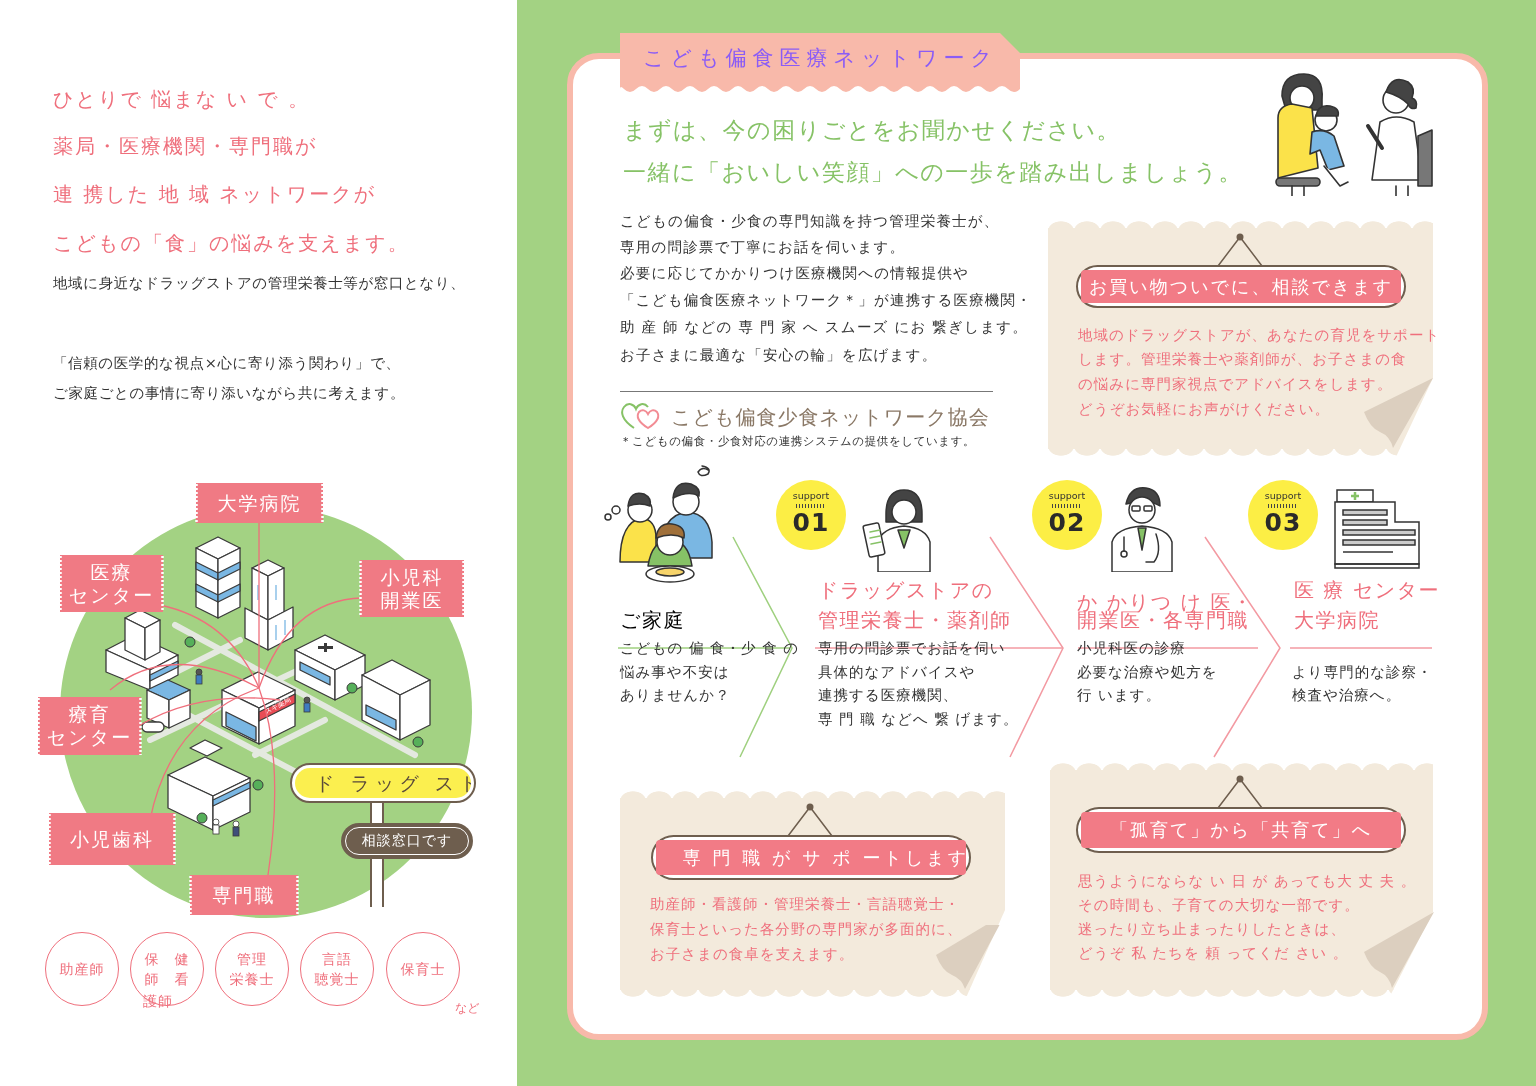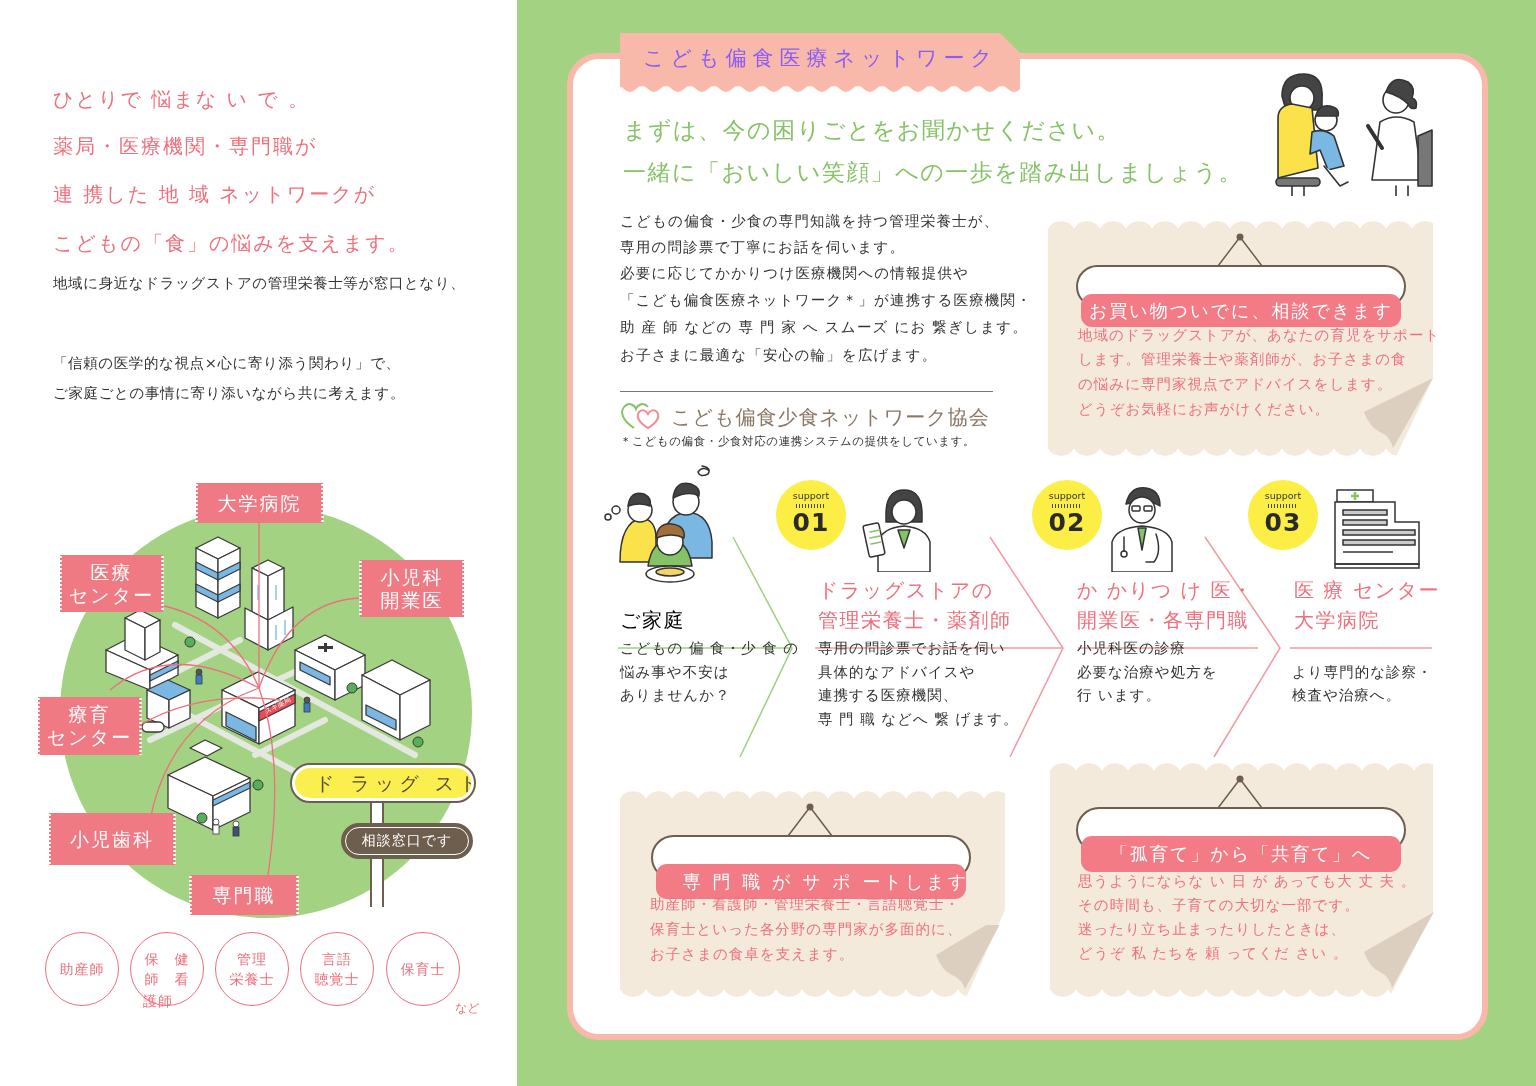--- a/index.html
+++ b/index.html
@@ -45,7 +45,7 @@
   .note-fold { position: absolute; }
 
   .pill { position: absolute; border: 2px solid #6e5e4e; border-radius: 24px; background: #fff; padding: 3px; }
-  .pill .fill { width: 100%; height: 100%; border-radius: 11px; background: #f27b86; color: #fff; font-size: 18px; text-align: center; letter-spacing: 2px; white-space: nowrap; display: flex; align-items: center; justify-content: center; margin-top: 24px; }
+  .pill .fill { width: 100%; height: 100%; border-radius: 4px; background: #f27b86; color: #fff; font-size: 18px; text-align: center; letter-spacing: 2px; white-space: nowrap; display: flex; align-items: center; justify-content: center; }
   .note-line { position: absolute; font-size: 14.5px; color: #ef6f7c; letter-spacing: 1px; white-space: nowrap; }
 
   .badge { position: absolute; width: 70px; height: 70px; border-radius: 50%; background: #fcee45; text-align: center; }

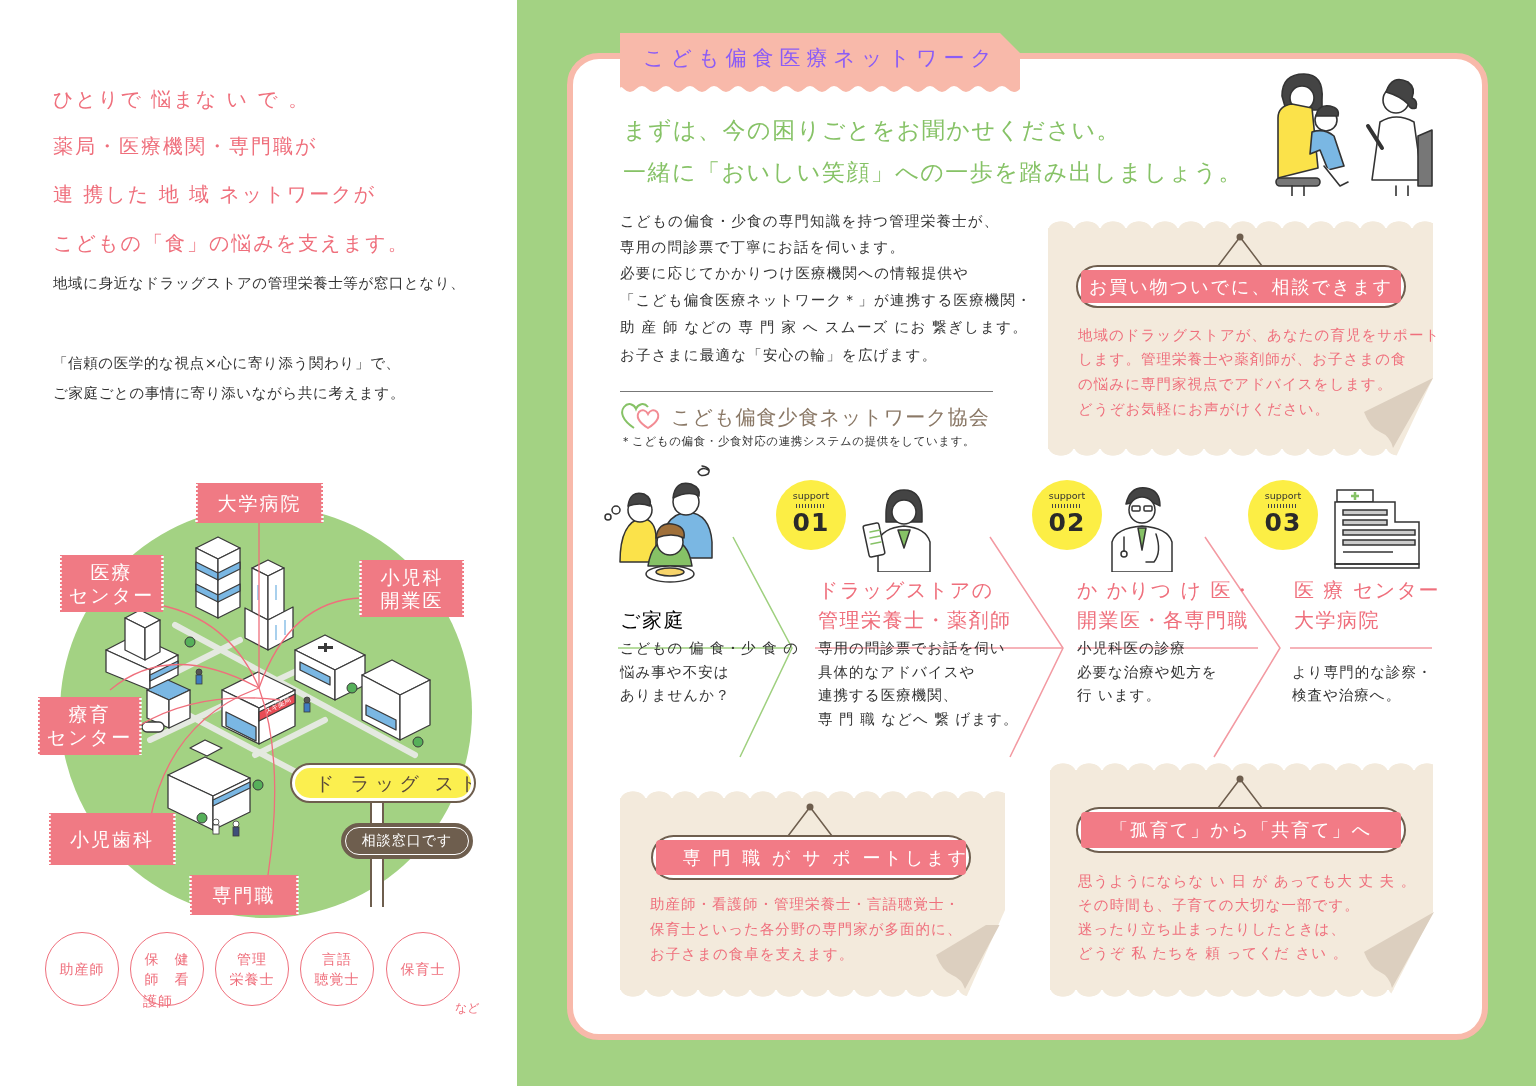--- a/index.html
+++ b/index.html
@@ -393,7 +393,7 @@
 <div class="step-line" style="left:818px;top:686px">連携する医療機関、</div>
 <div class="step-line" style="left:818px;top:710px">専 門 職 などへ 繋 げます。</div>
 
-<div class="step-title" style="left:1077px;top:576px">か かりつ け 医・</div>
+<div class="step-title" style="left:1077px;top:588px">か かりつ け 医・</div>
 <div class="step-title" style="left:1077px;top:606px">開業医・各専門職</div>
 <div class="step-line" style="left:1077px;top:639px">小児科医の診療</div>
 <div class="step-line" style="left:1077px;top:663px">必要な治療や処方を</div>

